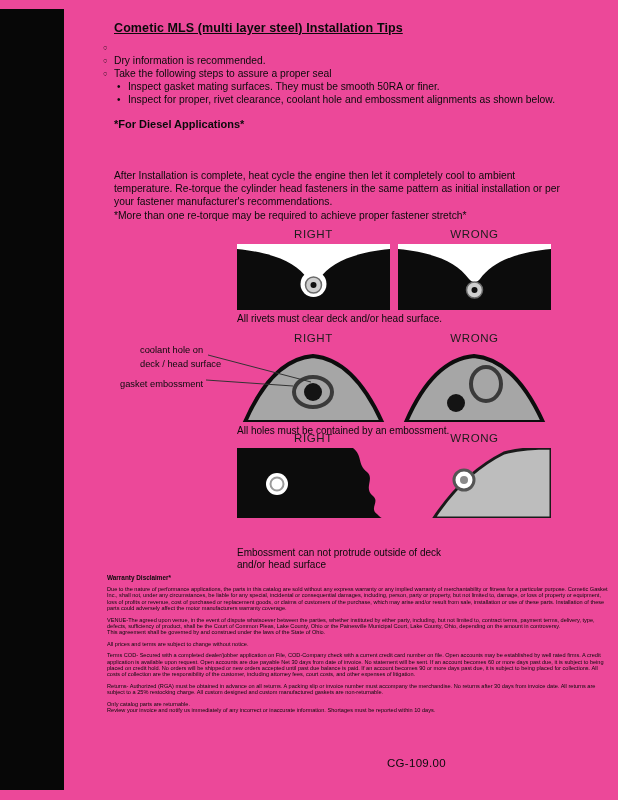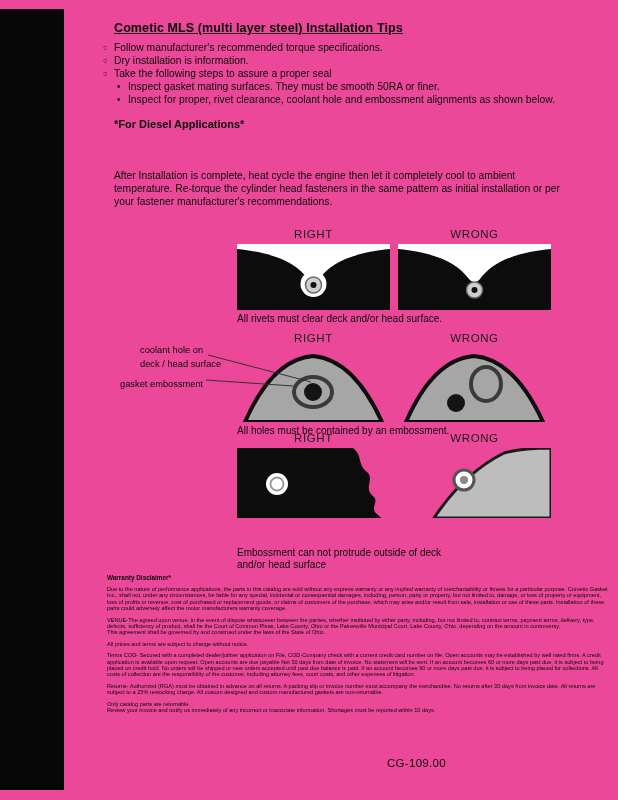--- a/index.html
+++ b/index.html
@@ -63,7 +63,6 @@
   <div class="tips-list">
     <div class="tip lvl1">
       <span class="marker">○</span>
-      <span>Follow manufacturer's recommended torque specifications.</span>
     </div>
     <div class="tip lvl1">
       <span class="marker">○</span>

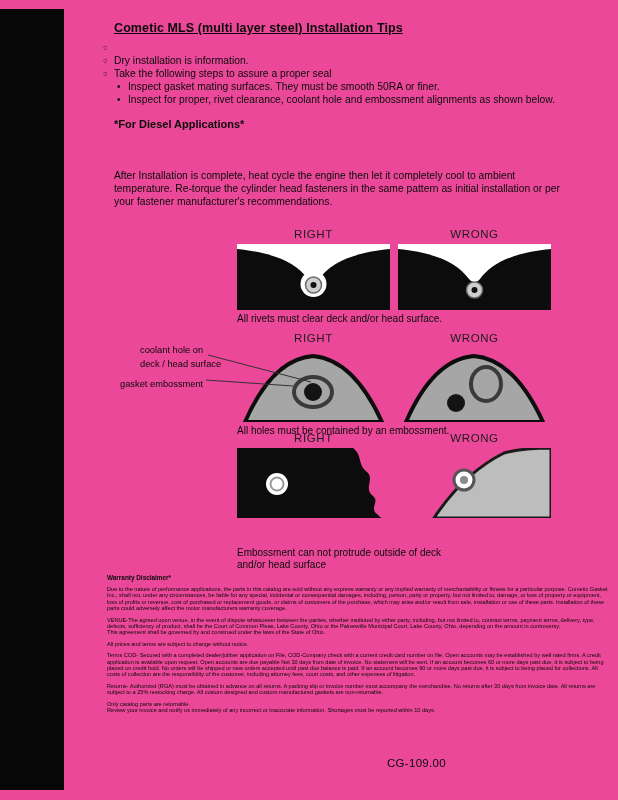--- a/index.html
+++ b/index.html
@@ -66,7 +66,7 @@
     </div>
     <div class="tip lvl1">
       <span class="marker">○</span>
-      <span>Dry installation is information.</span>
+      <span>Dry information is recommended.</span>
     </div>
     <div class="tip lvl1">
       <span class="marker">○</span>

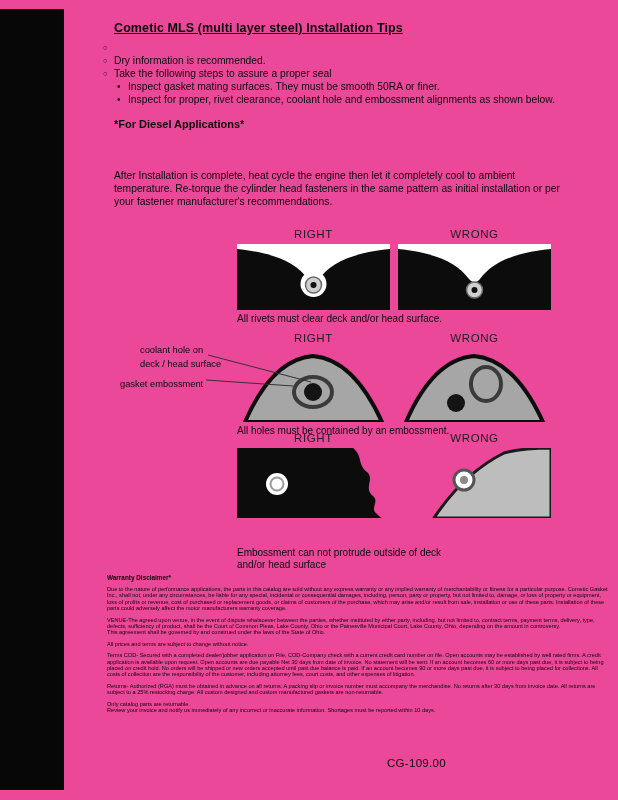--- a/index.html
+++ b/index.html
@@ -84,6 +84,7 @@
 
   <div class="diesel-heading">*For Diesel Applications*</div>
   <div class="diesel-para2">After Installation is complete, heat cycle the engine then let it completely cool to ambient temperature. Re-torque the cylinder head fasteners in the same pattern as initial installation or per your fastener manufacturer's recommendations.</div>
+  <div class="retorque-note">*More than one re-torque may be required to achieve proper fastener stretch*</div>
 
   <div class="pair" style="top:228px;">
     <div class="cell">

